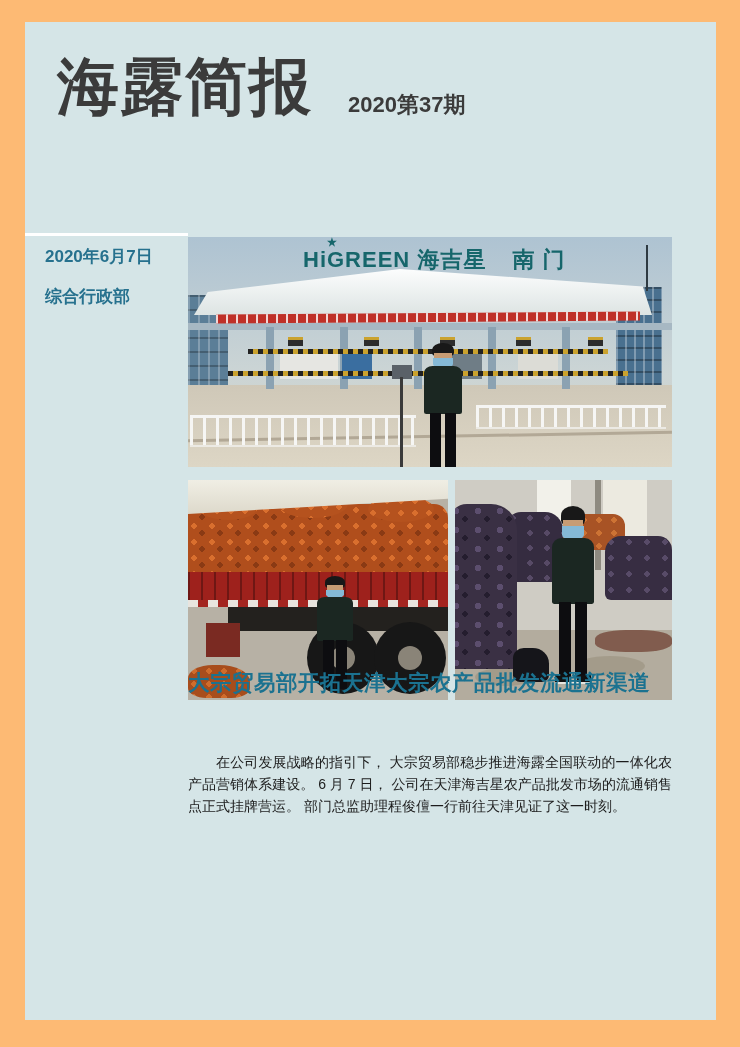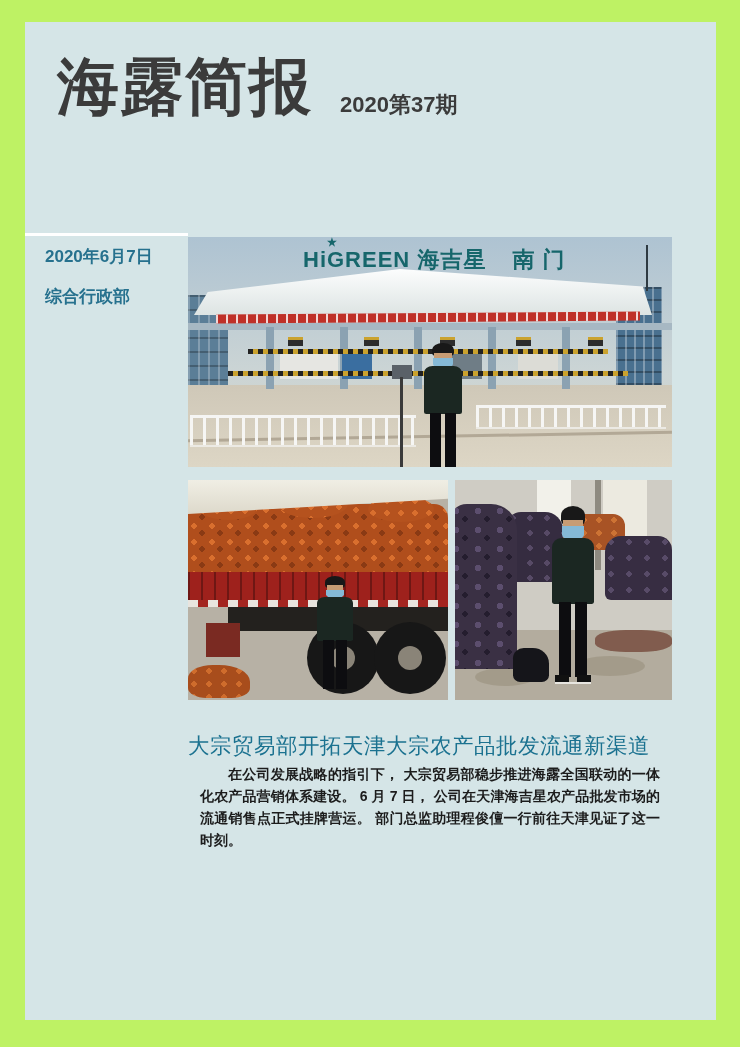--- a/index.html
+++ b/index.html
@@ -5,7 +5,7 @@
   * { margin:0; padding:0; box-sizing:border-box; }
   html,body { background:#ffffff; }
   body { font-family:"Liberation Sans", sans-serif; }
-  .page { position:relative; width:740px; height:1047px; background:#bef264; overflow:hidden; }
+  .page { position:relative; width:740px; height:1047px; background:#fdba74; overflow:hidden; }
   .panel { position:absolute; left:25px; top:22px; width:691px; height:998px; background:#d5e5e7; }
 
   

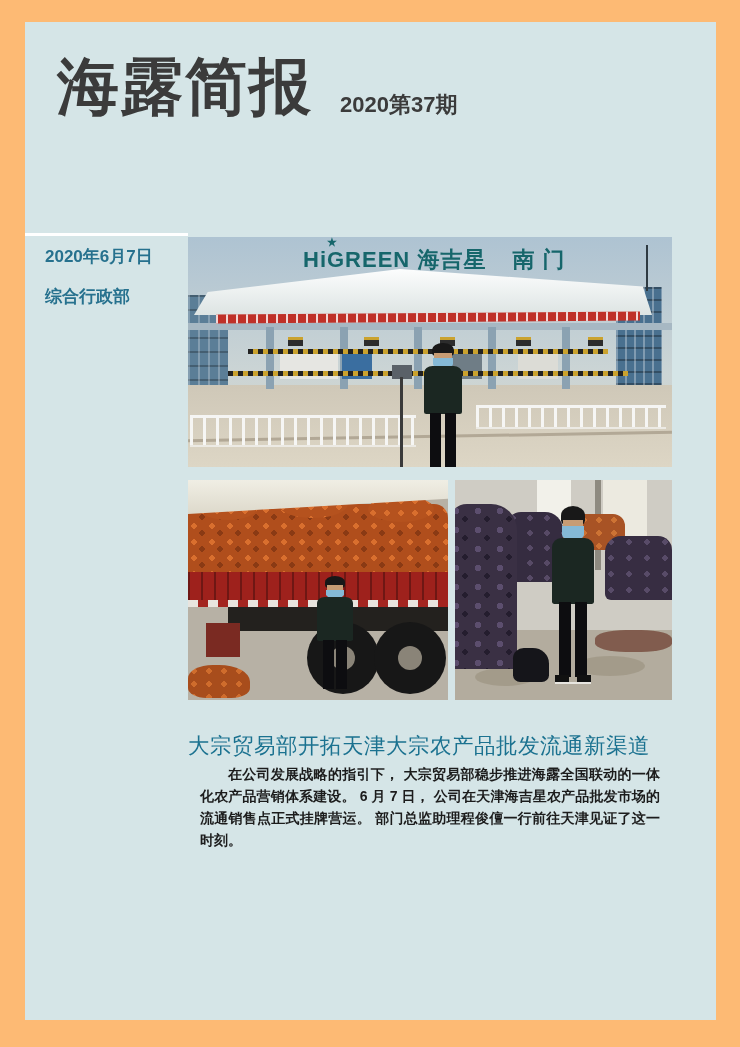--- a/index.html
+++ b/index.html
@@ -10,7 +10,7 @@
 
   
   .title { position:absolute; left:57px; top:56px; font-size:62px; font-weight:700; color:#3b3b3b; letter-spacing:2px; line-height:1; }
-  .issue { position:absolute; left:340px; top:94px; font-size:22px; font-weight:700; color:#3b3b3b; line-height:1; }
+  .issue { position:absolute; left:348px; top:94px; font-size:22px; font-weight:700; color:#3b3b3b; line-height:1; }
 
   
   .divider { position:absolute; left:25px; top:233px; width:163px; height:3px; background:#ffffff; }

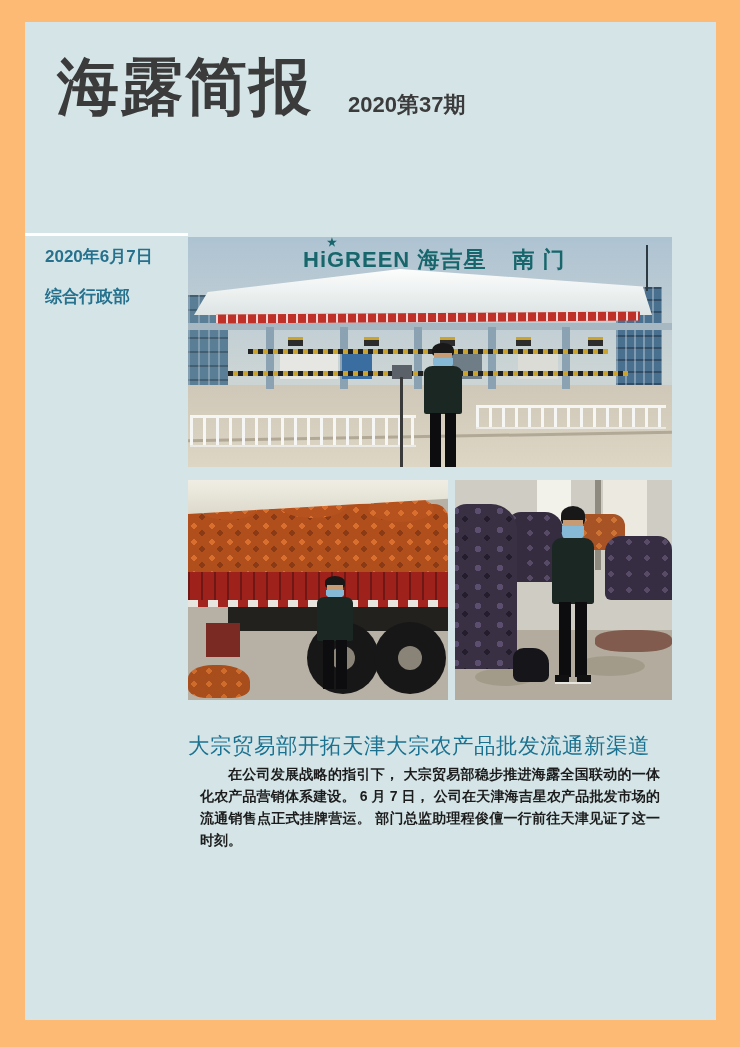--- a/index.html
+++ b/index.html
@@ -100,7 +100,7 @@
   .o-bag { position:absolute; left:58px; top:168px; width:36px; height:34px; background:#15151a; border-radius:30% 45% 20% 20%; }
 
   
-  .headline { position:absolute; left:188px; top:731px; width:500px; font-size:21.5px; font-weight:400; color:#1b7290; letter-spacing:.5px; }
+  .headline { position:absolute; left:188px; top:668px; width:500px; font-size:21.5px; font-weight:700; color:#1b7290; letter-spacing:.5px; }
   .article { position:absolute; left:188px; top:751px; width:484px; font-size:14px; line-height:22px; color:#1c1c1c; text-align:justify; }
   .article p { text-indent:2em; margin:12px; font-weight:700; }
 </style>

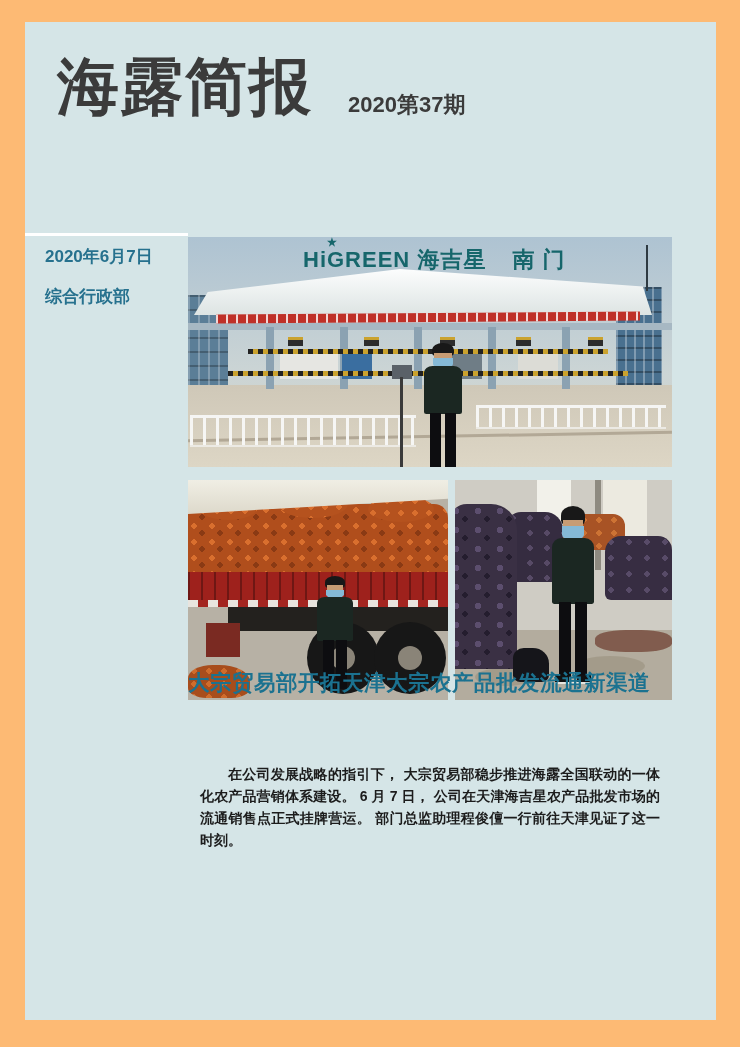--- a/index.html
+++ b/index.html
@@ -102,7 +102,7 @@
   
   .headline { position:absolute; left:188px; top:668px; width:500px; font-size:21.5px; font-weight:700; color:#1b7290; letter-spacing:.5px; }
   .article { position:absolute; left:188px; top:751px; width:484px; font-size:14px; line-height:22px; color:#1c1c1c; text-align:justify; }
-  .article p { text-indent:2em; margin:12px; font-weight:700; }
+  .article p { text-indent:2em; margin:0; font-weight:400; }
 </style>
 </head>
 <body>

